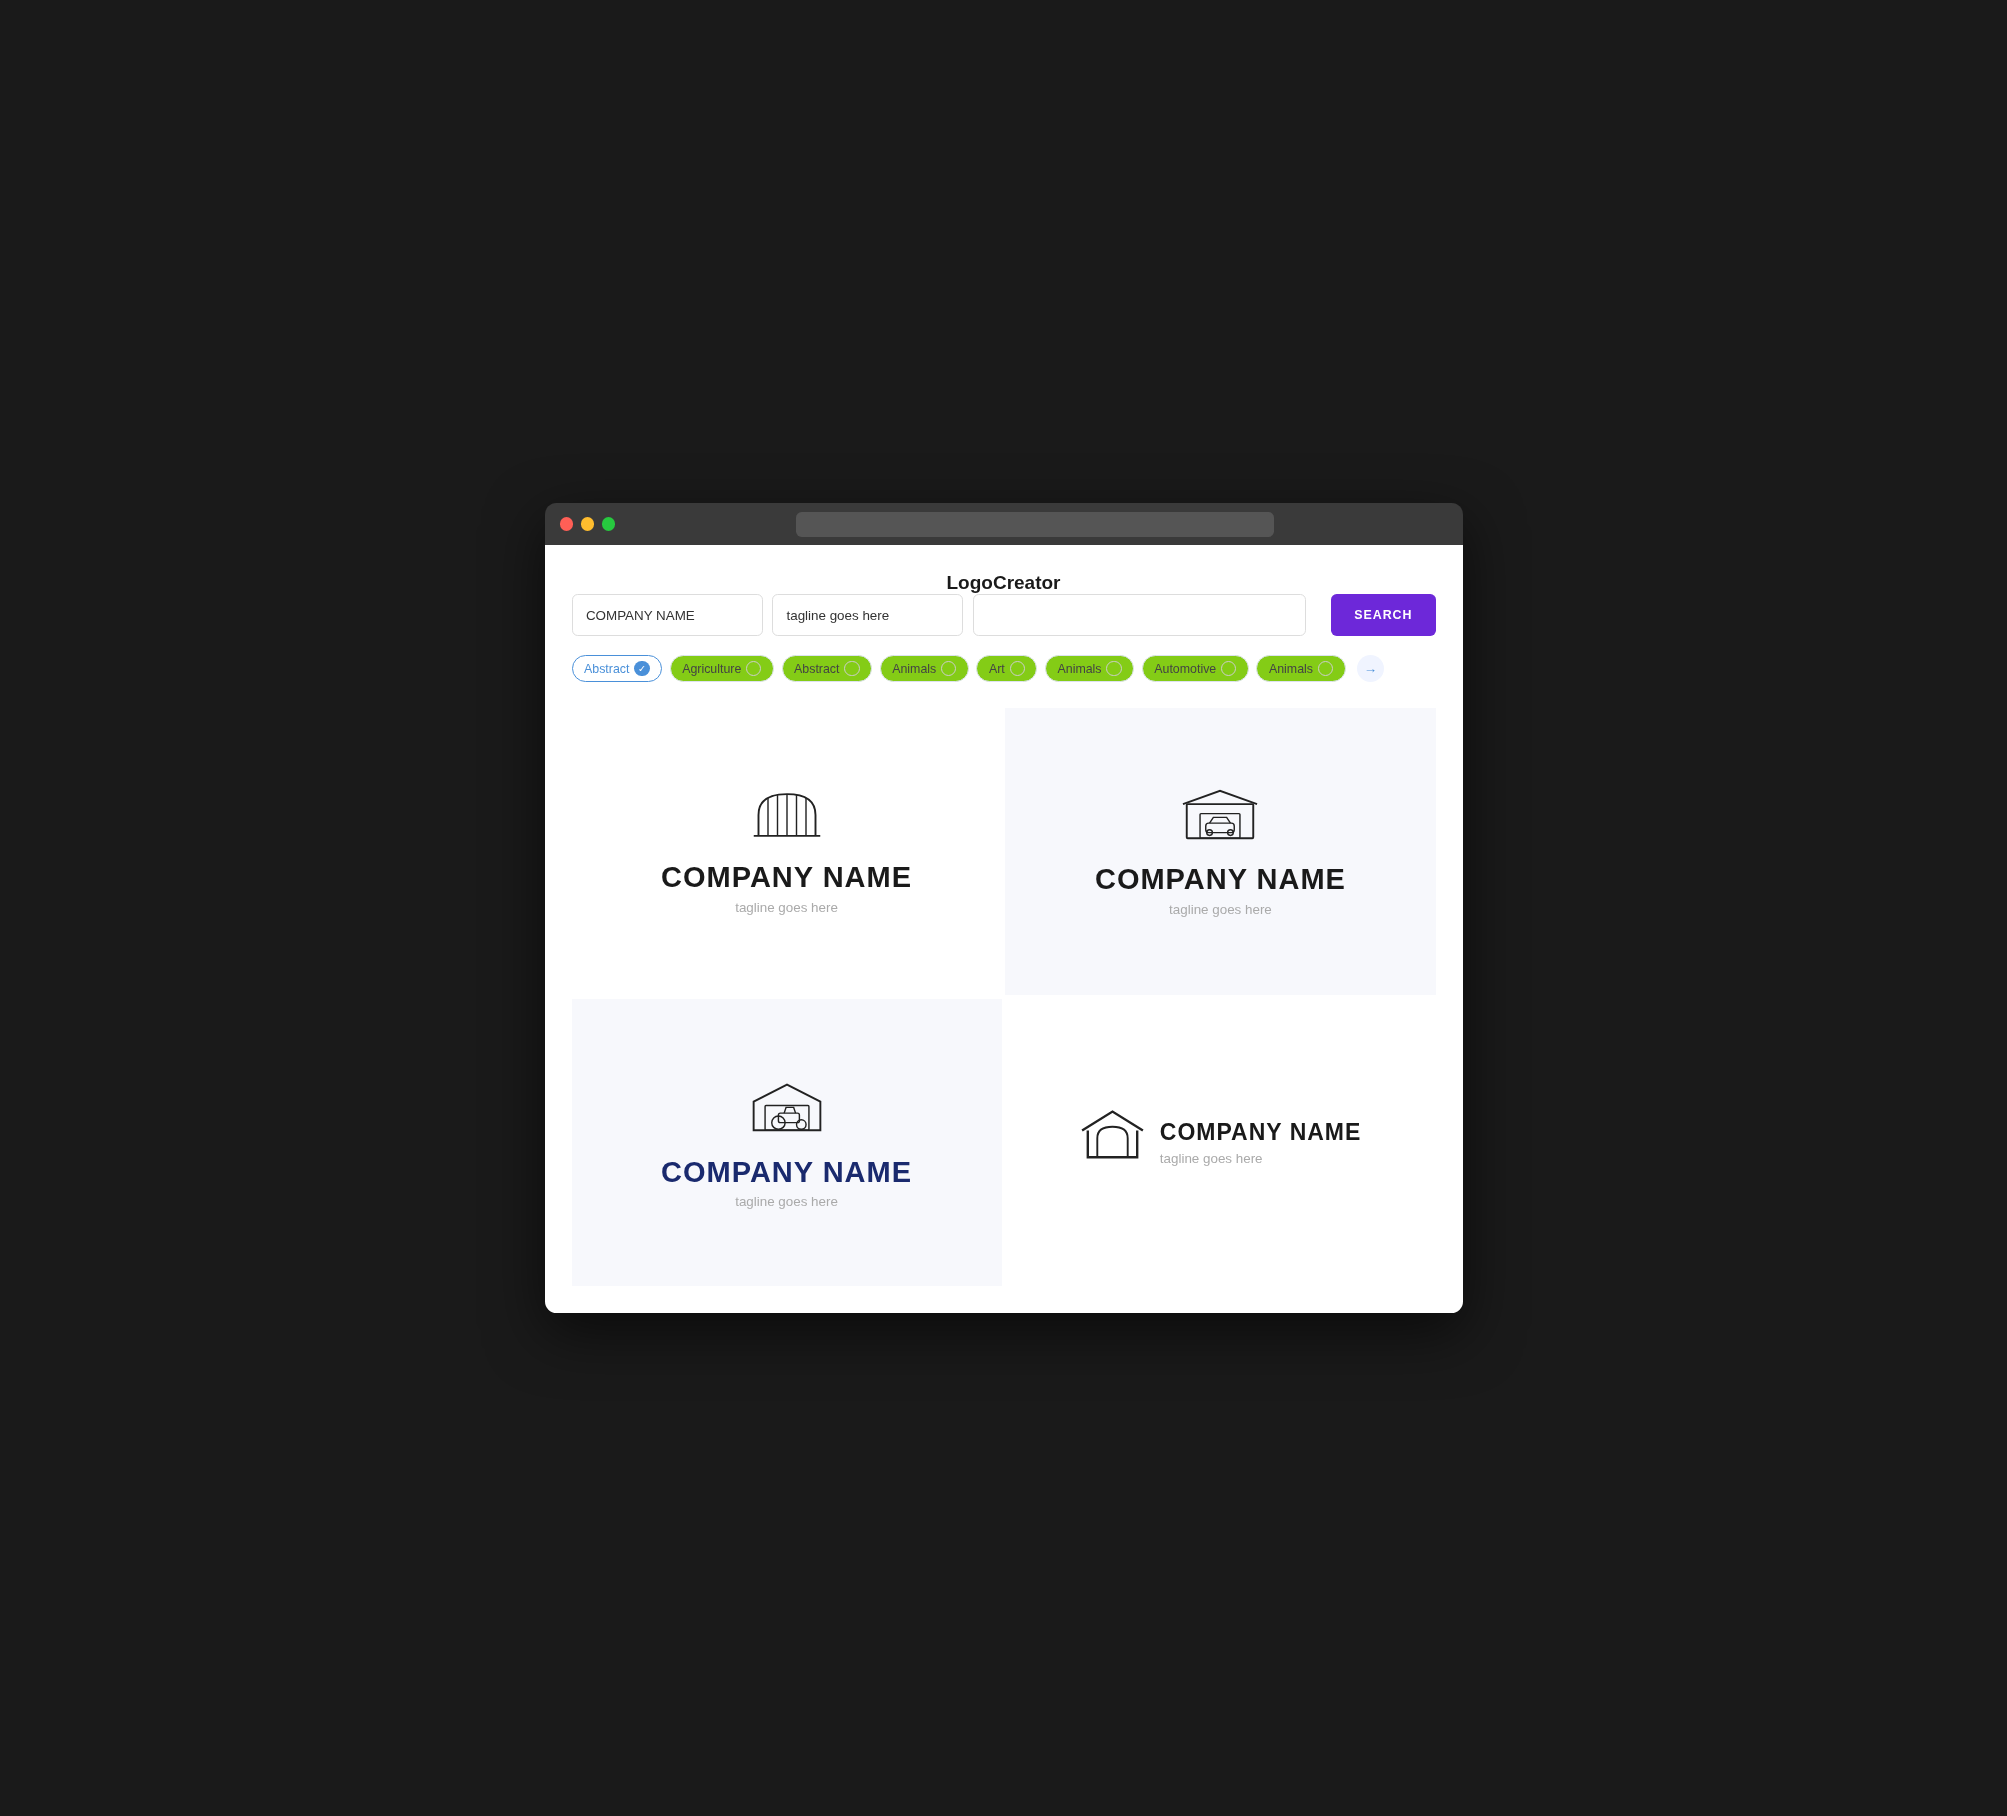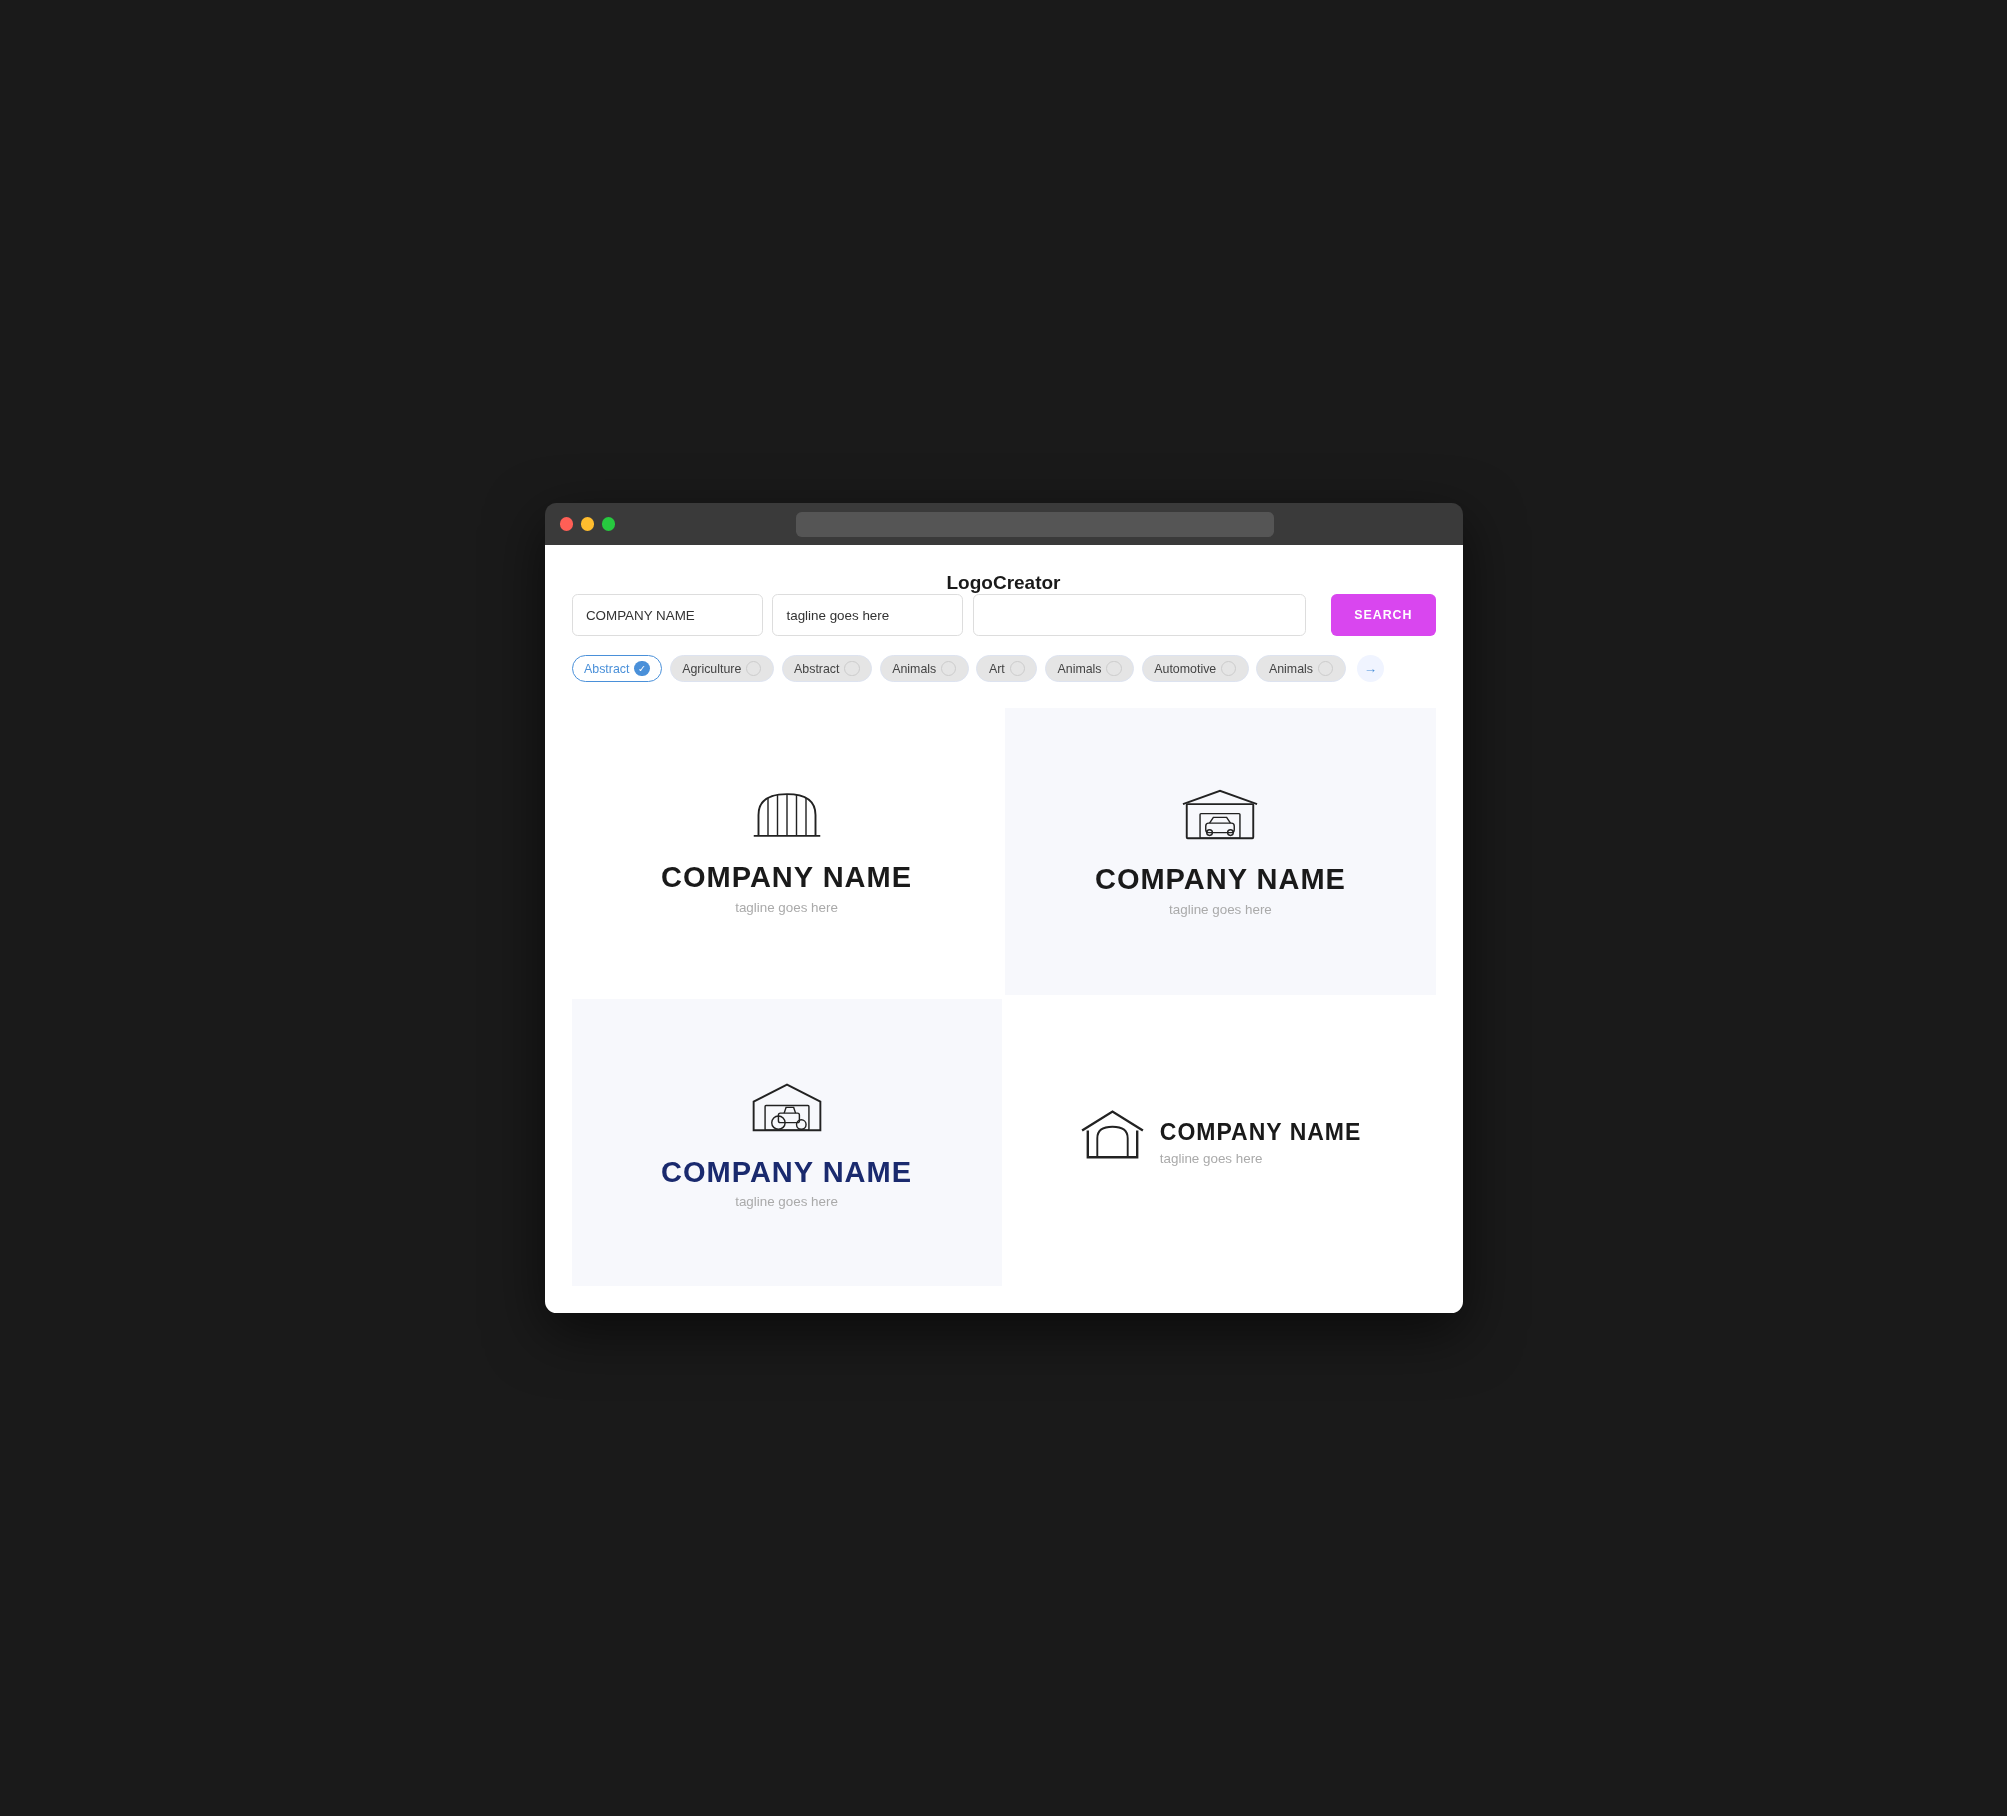--- a/index.html
+++ b/index.html
@@ -77,7 +77,7 @@
       flex: 1;
     }
     .search-btn {
-      background: #d946ef;
+      background: #6d28d9;
       color: #fff;
       border: none;
       border-radius: 5.7px;

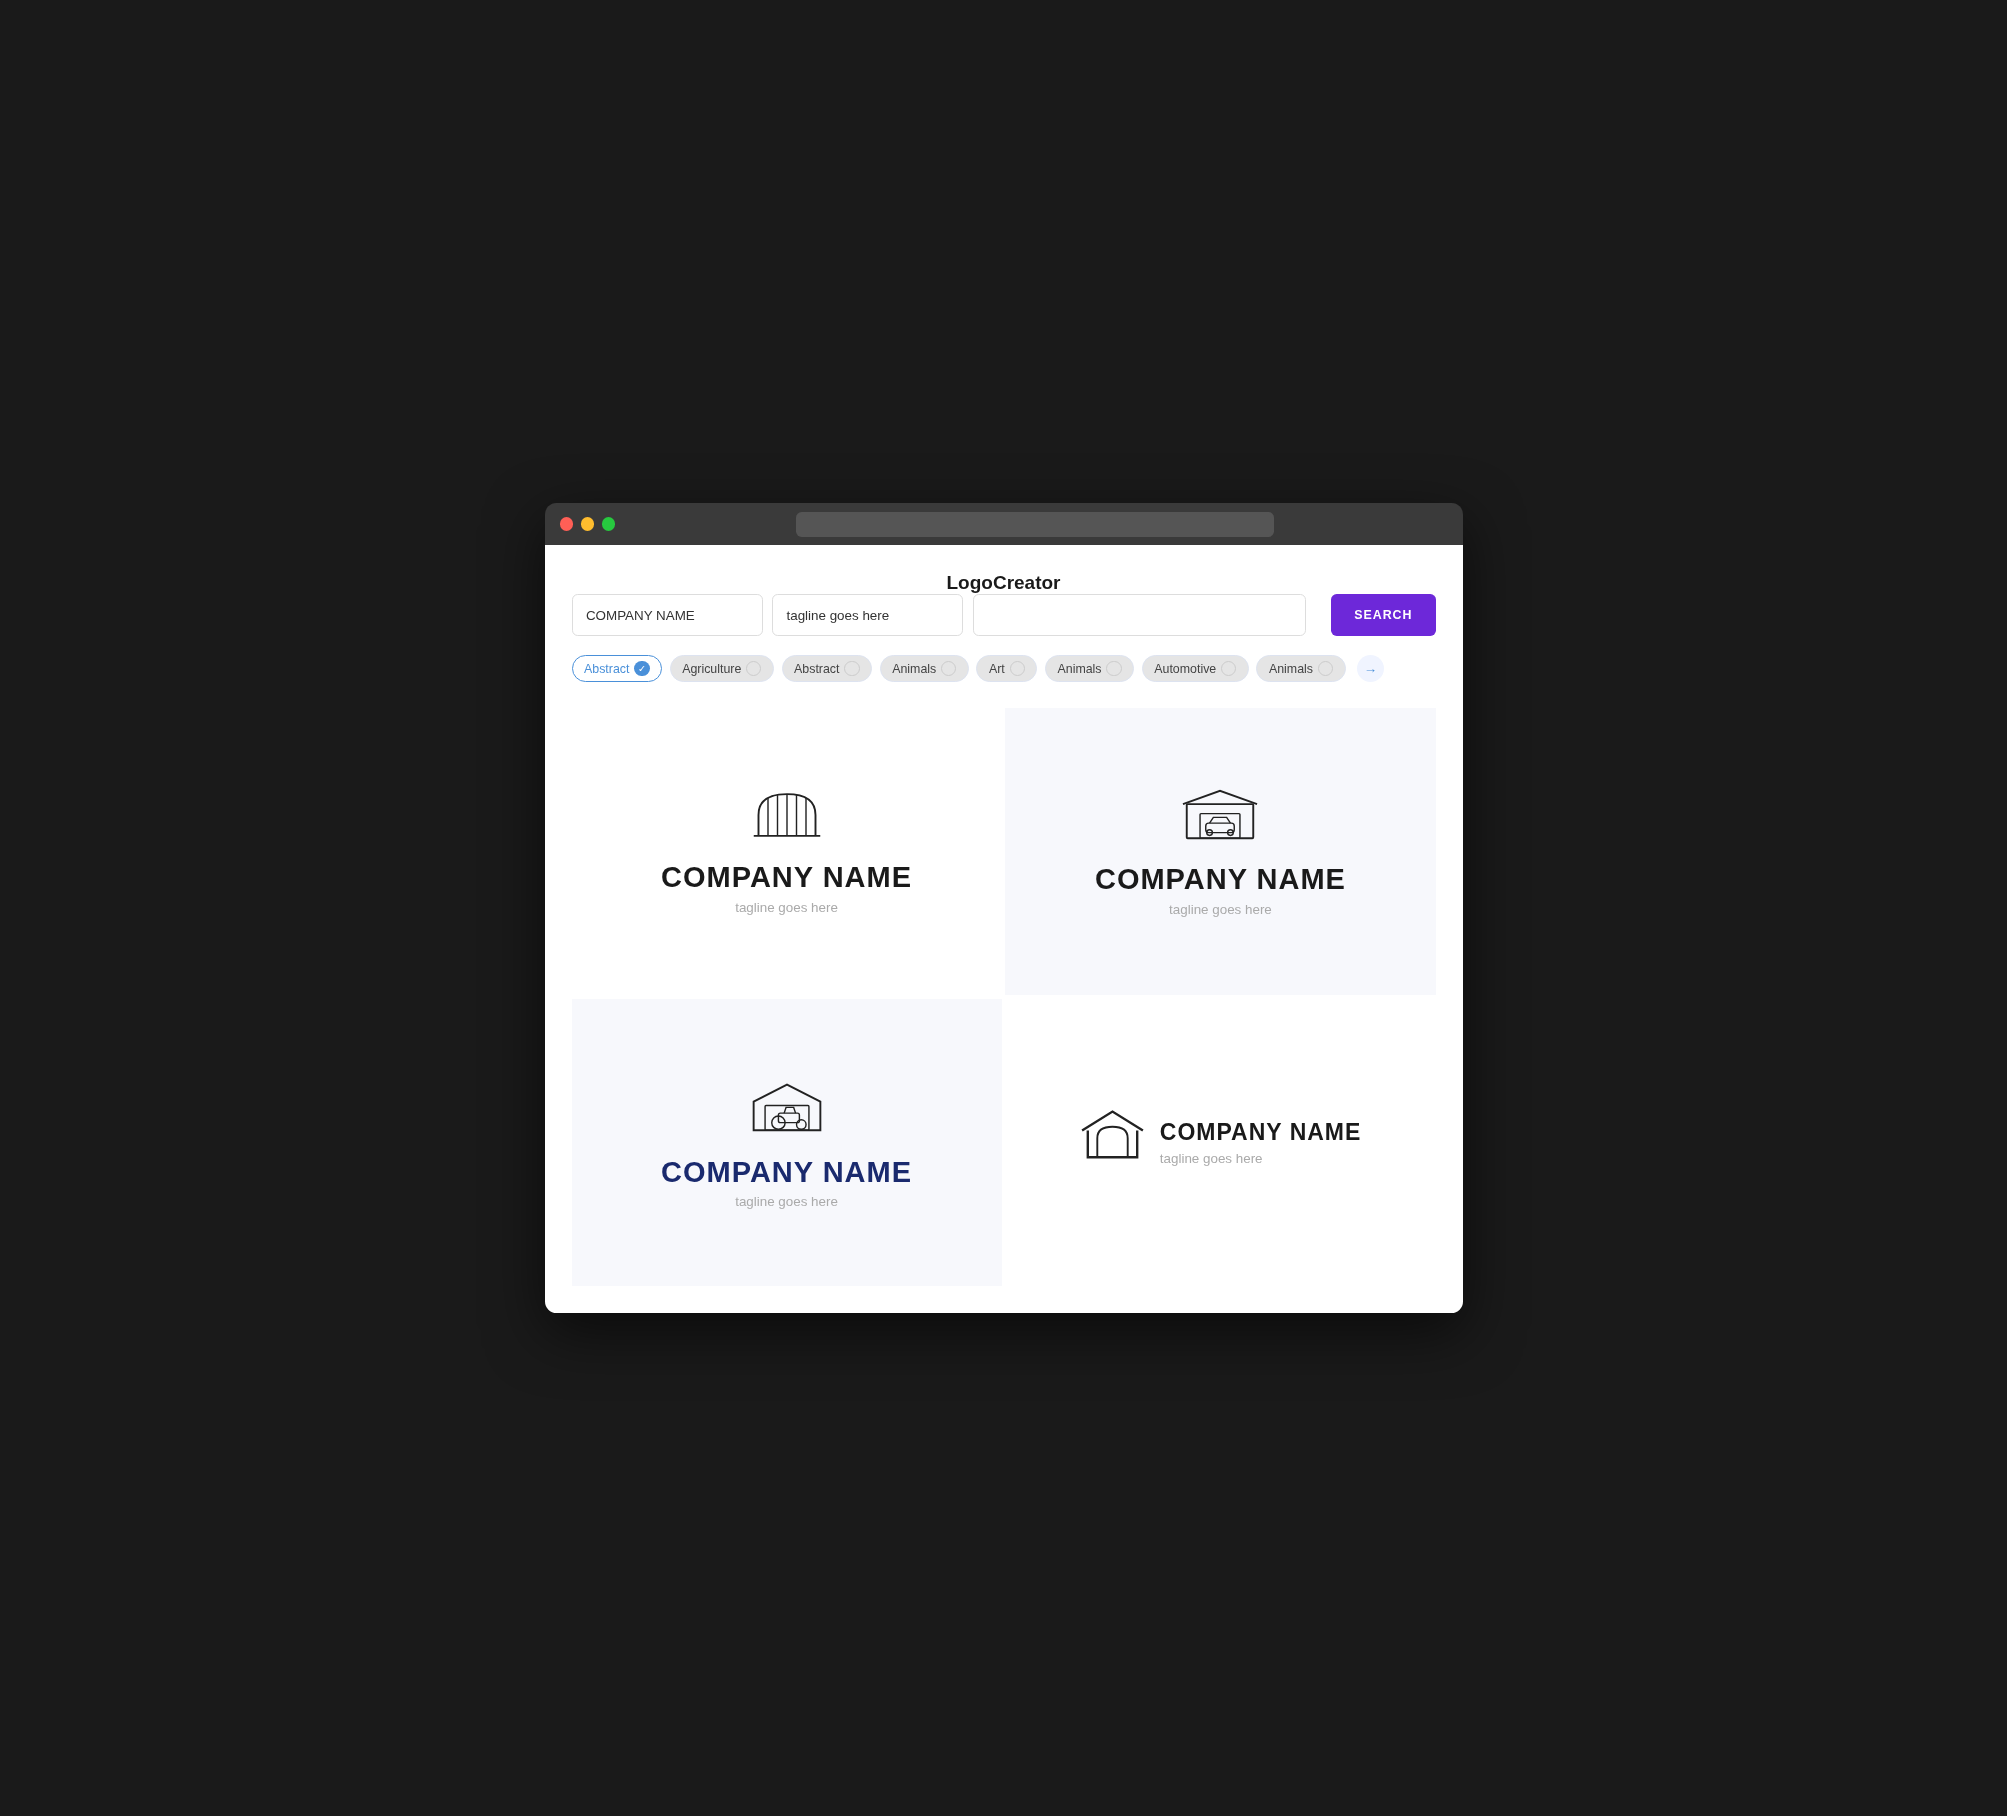--- a/index.html
+++ b/index.html
@@ -109,7 +109,7 @@
       color: #444;
       cursor: pointer;
       white-space: nowrap;
-      background: #e5e5e5;
+      background: #84cc16;
     }
     .filter-chip.active {
       border-color: #4a90d9;

